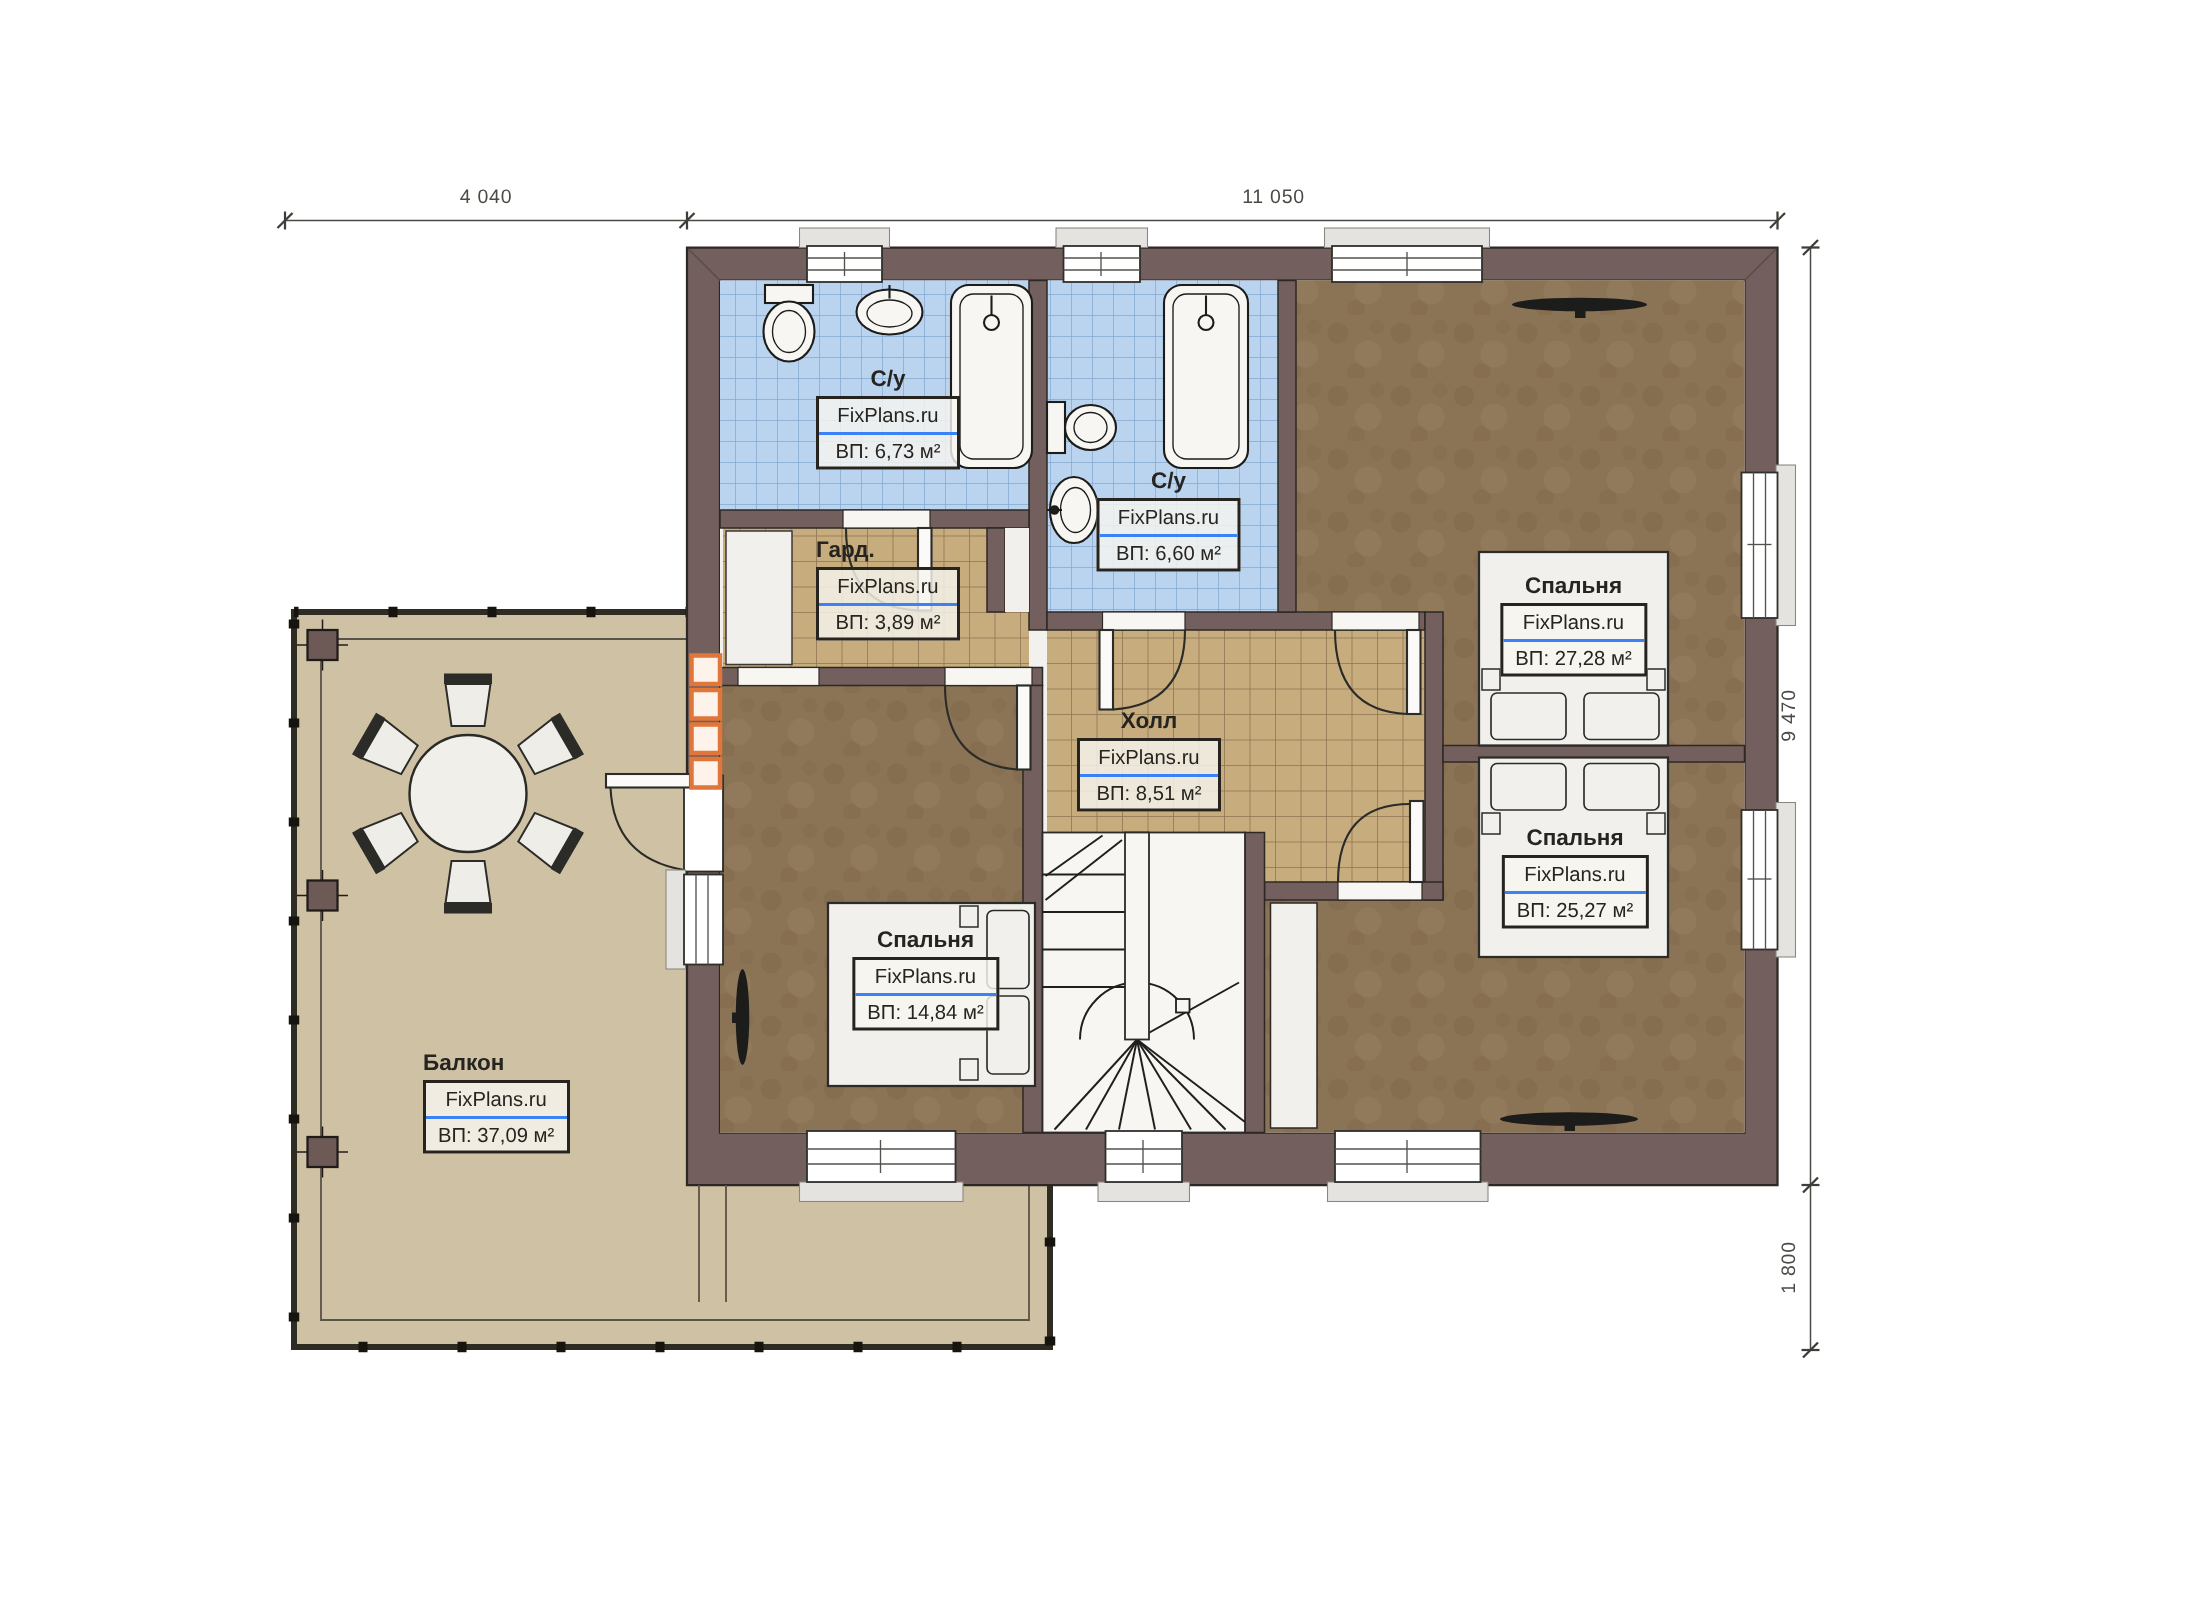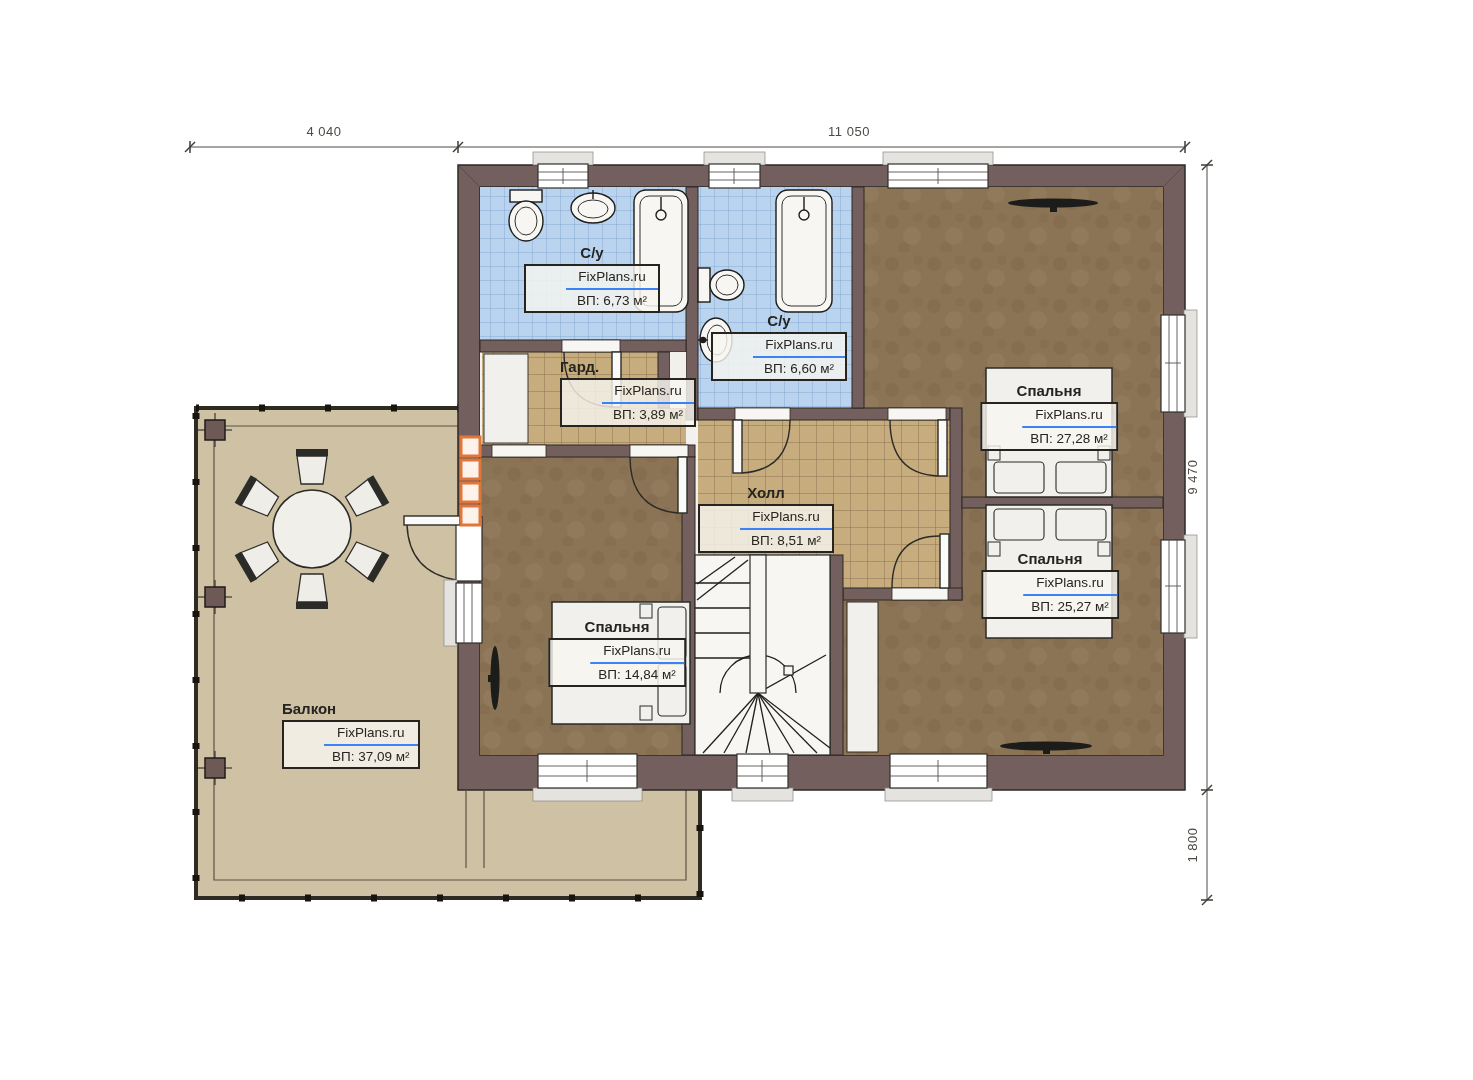--- a/index.html
+++ b/index.html
@@ -14,7 +14,7 @@
   .room-label.anchor-left{transform:none;align-items:flex-start;}
   .room-name{font-weight:bold;font-size:15px;color:#262420;margin-bottom:3px;white-space:nowrap;}
   .label-box{border:2px solid #27241f;background:rgba(247,245,239,0.82);min-width:92px;
-             text-align:center;color:#27241f;font-size:13.5px;line-height:1;padding-left:40px;}
+             text-align:center;color:#27241f;font-size:13.5px;line-height:1;}
   .label-box .row{padding:4px 8px;white-space:nowrap;}
   .label-box .row+.row{border-top:2px solid #3b82f6;}
 </style>

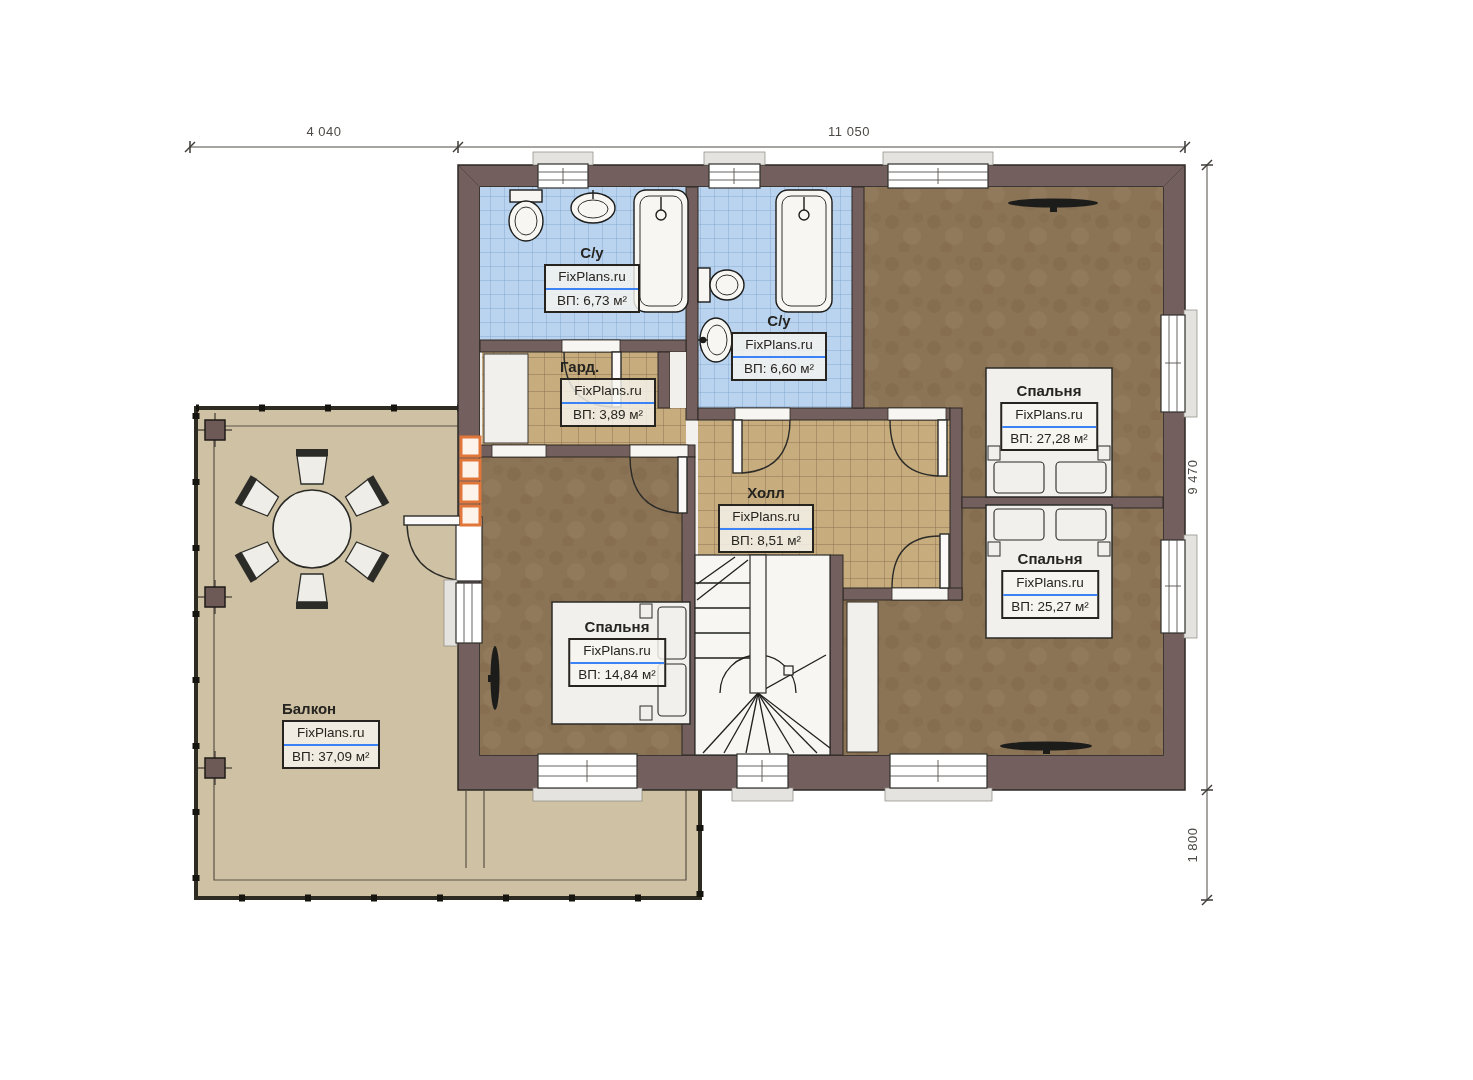--- a/index.html
+++ b/index.html
@@ -366,7 +366,7 @@
   </div>
 </div>
 
-<div class="room-label anchor-left" style="left:560px;top:358px;">
+<div class="room-label anchor-left" style="left:544px;top:358px;">
   <div class="room-name">Гард.</div>
   <div class="label-box">
     <div class="row">FixPlans.ru</div>

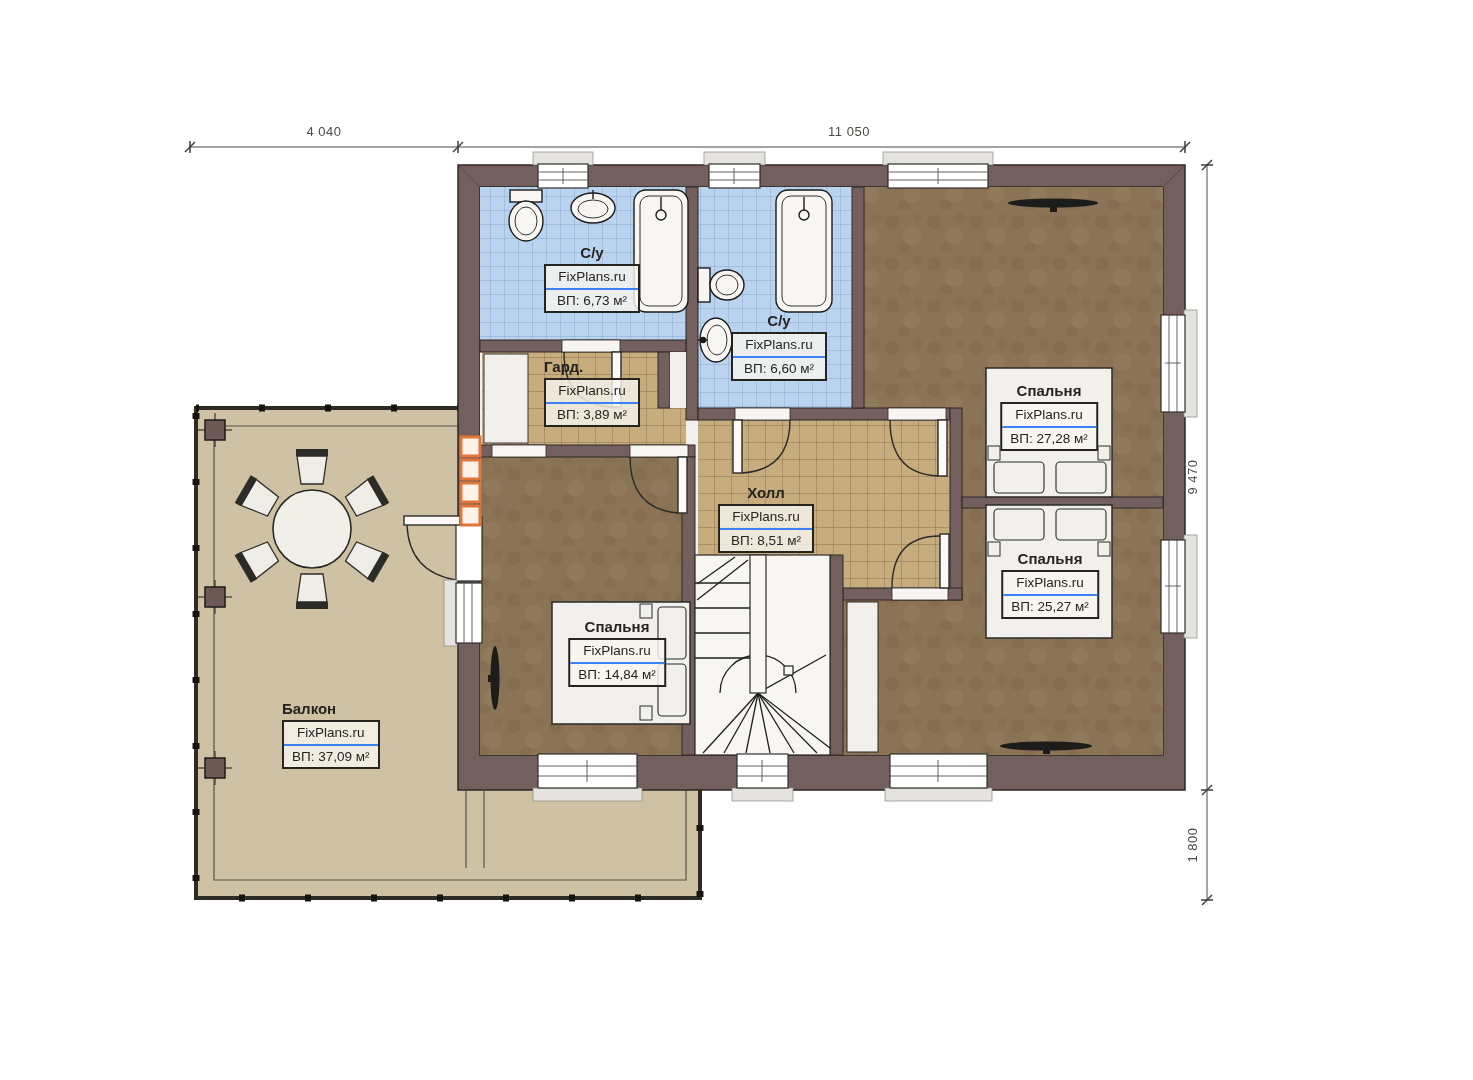--- a/index.html
+++ b/index.html
@@ -374,7 +374,7 @@
   </div>
 </div>
 
-<div class="room-label" style="left:766px;top:484px;">
+<div class="room-label" style="left:766px;top:472px;">
   <div class="room-name">Холл</div>
   <div class="label-box">
     <div class="row">FixPlans.ru</div>

